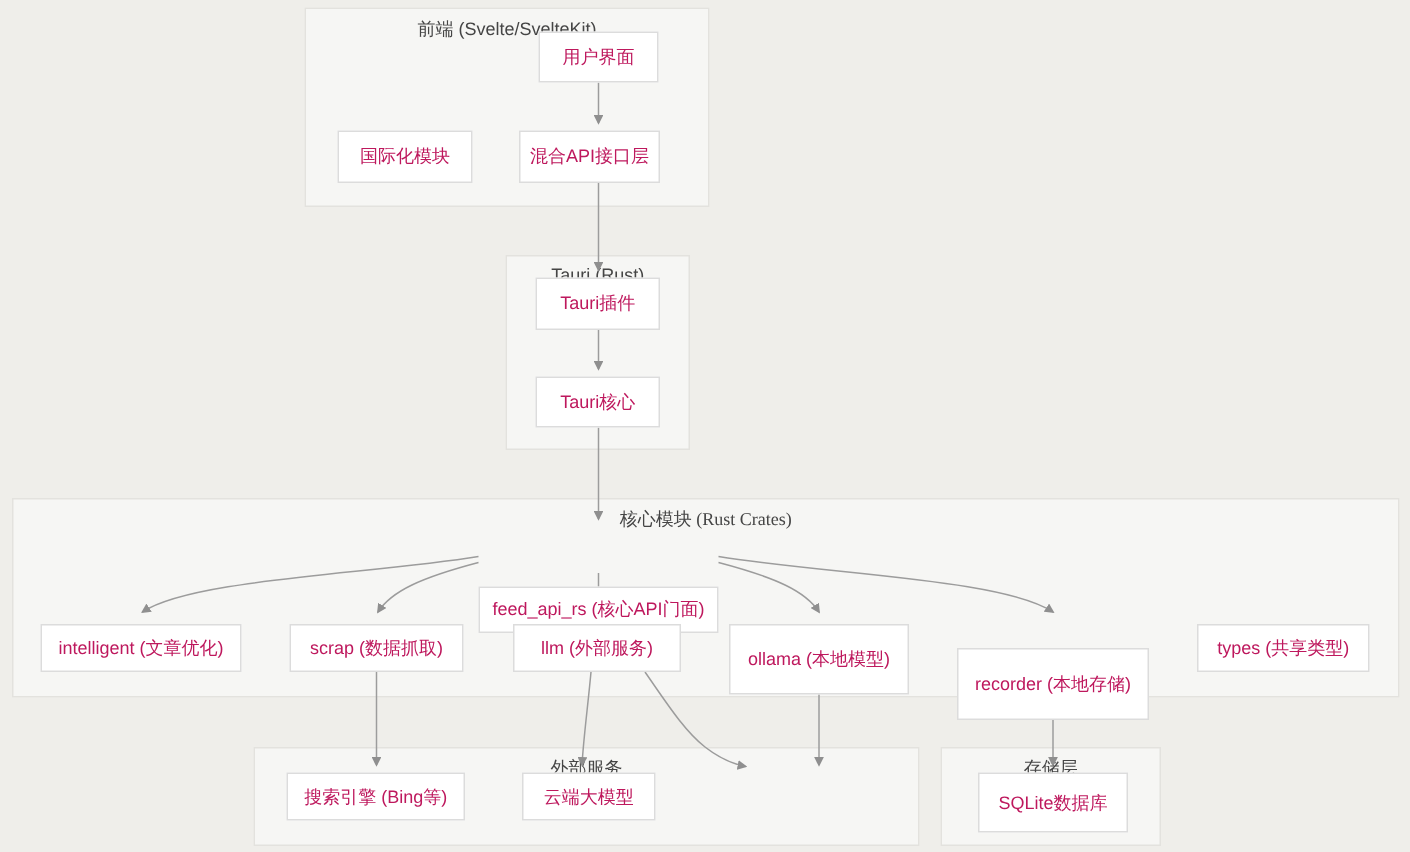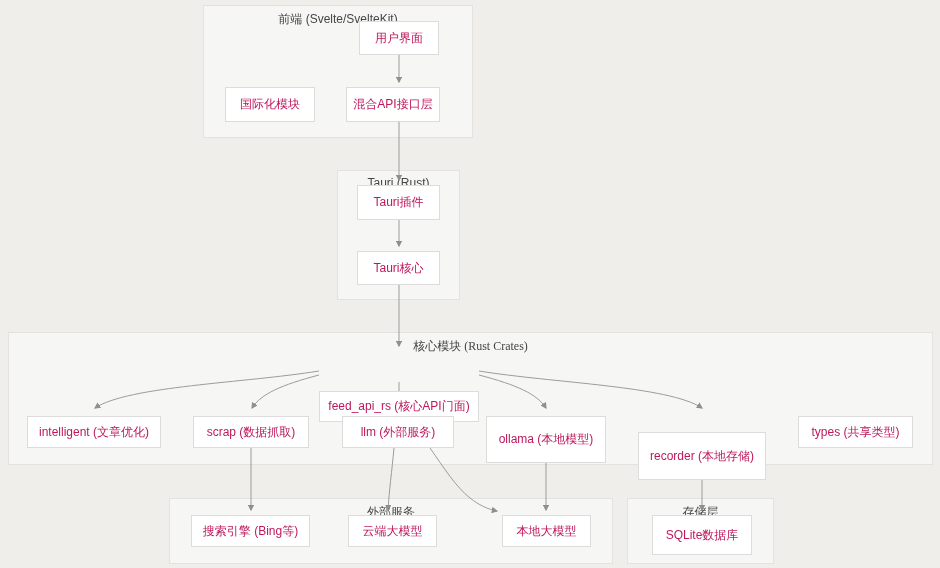--- a/index.html
+++ b/index.html
@@ -123,7 +123,6 @@
 
   <div class="node" style="left:348px; top:515px; width:89px; height:32px;">云端大模型</div>
 
-  <div class="node" style="left:502px; top:515px; width:89px; height:32px;">本地大模型</div>
 
   <div class="node" style="left:652px; top:515px; width:100px; height:40px;">SQLite数据库</div>
 

